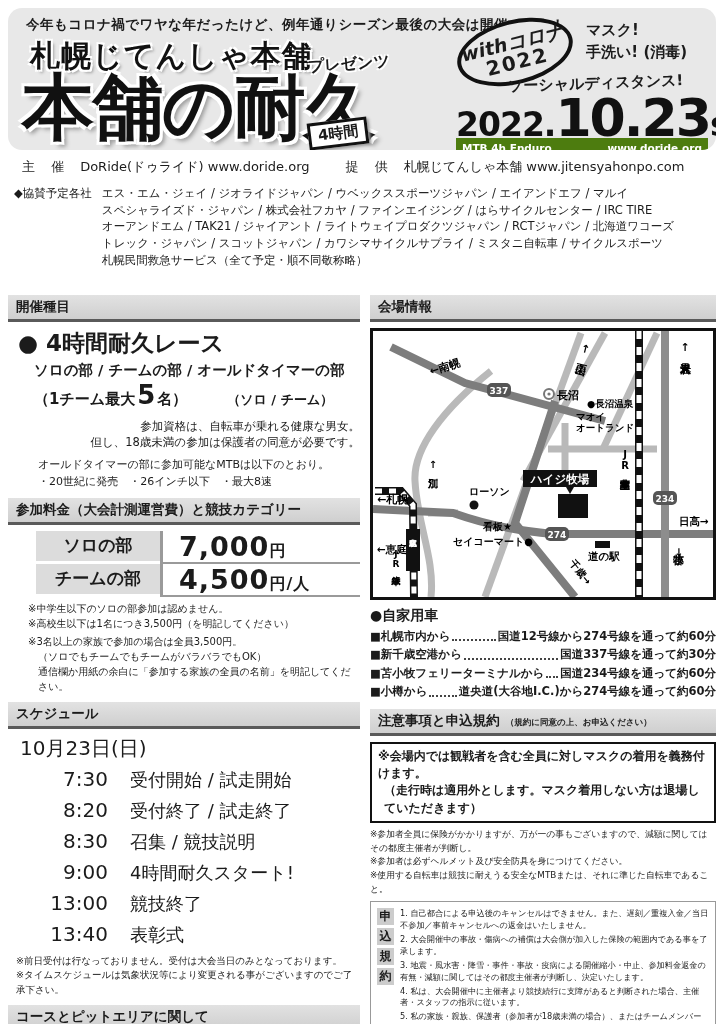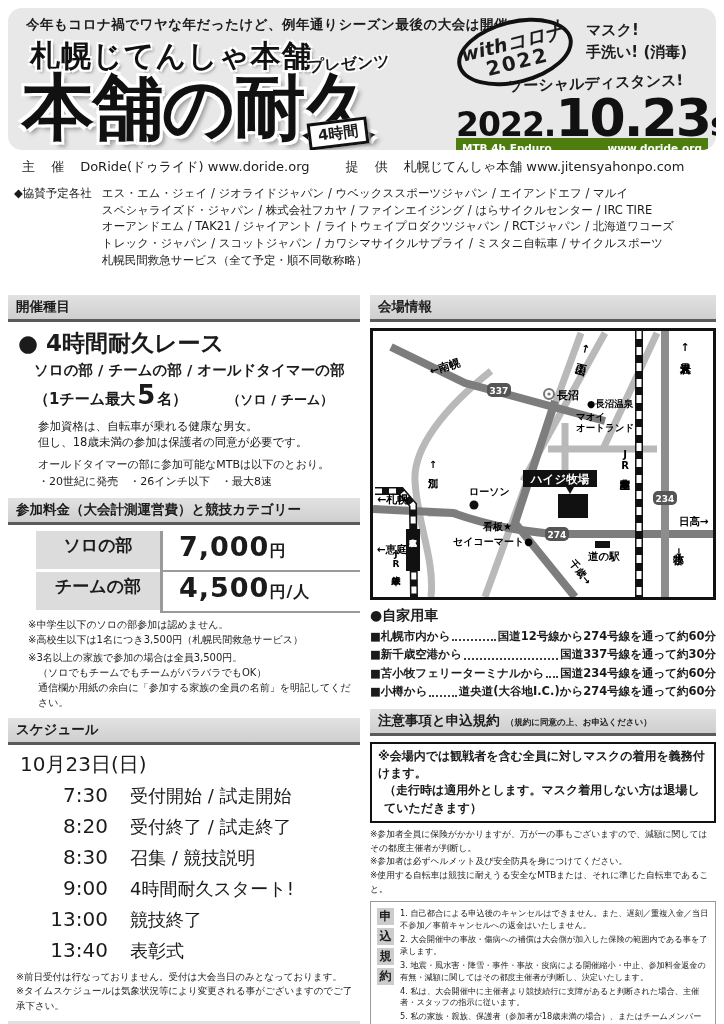--- a/index.html
+++ b/index.html
@@ -59,7 +59,7 @@
   .team-note { font-size:15px; font-weight:900; }
   .team-max { font-size:26px; font-weight:900; padding:0 2px; }
   .solo-team { font-size:13px; font-weight:900; margin-left:40px; }
-  .elig { font-size:11.5px; margin:8px 0 0 30px; line-height:1.4; }
+  .elig { font-size:11.5px; margin:8px 0 0 30px; line-height:1.4;text-align:right; }
   .oldtimer { font-size:11px; margin:7px 0 8px 30px; line-height:1.5; }
 
   

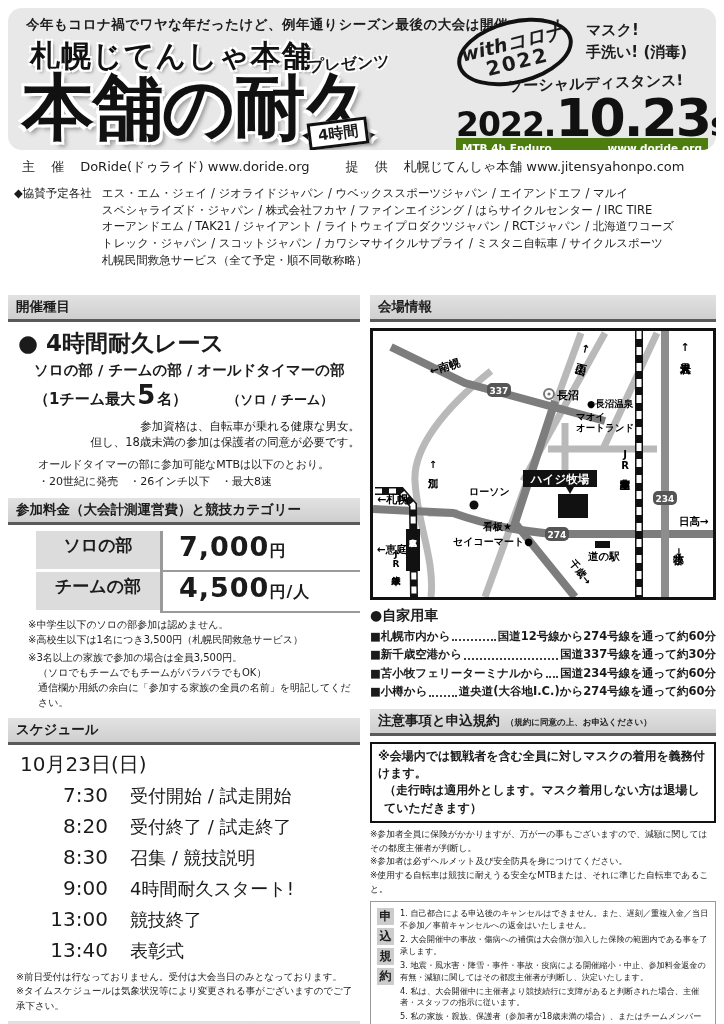--- a/index.html
+++ b/index.html
@@ -68,7 +68,7 @@
   .fee-label { width:124px; background:#dcdcdc; font-size:17px; font-weight:900; text-align:center;
     padding:3px 0; margin-bottom:3px; }
   .fee-price { border-left:3px solid #9a9a9a; border-bottom:2px solid #9a9a9a; flex:1;
-    font-size:27px; font-weight:900; padding:0 0 8px 16px; letter-spacing:1px; }
+    font-size:27px; font-weight:900; padding:0 0 0 16px; letter-spacing:1px; }
   .fee-price .unit { font-size:16px; font-weight:900; }
   .fee-notes { font-size:10px; margin-left:20px; line-height:1.5; }
   .fee-notes .indent { margin-left:10px; }

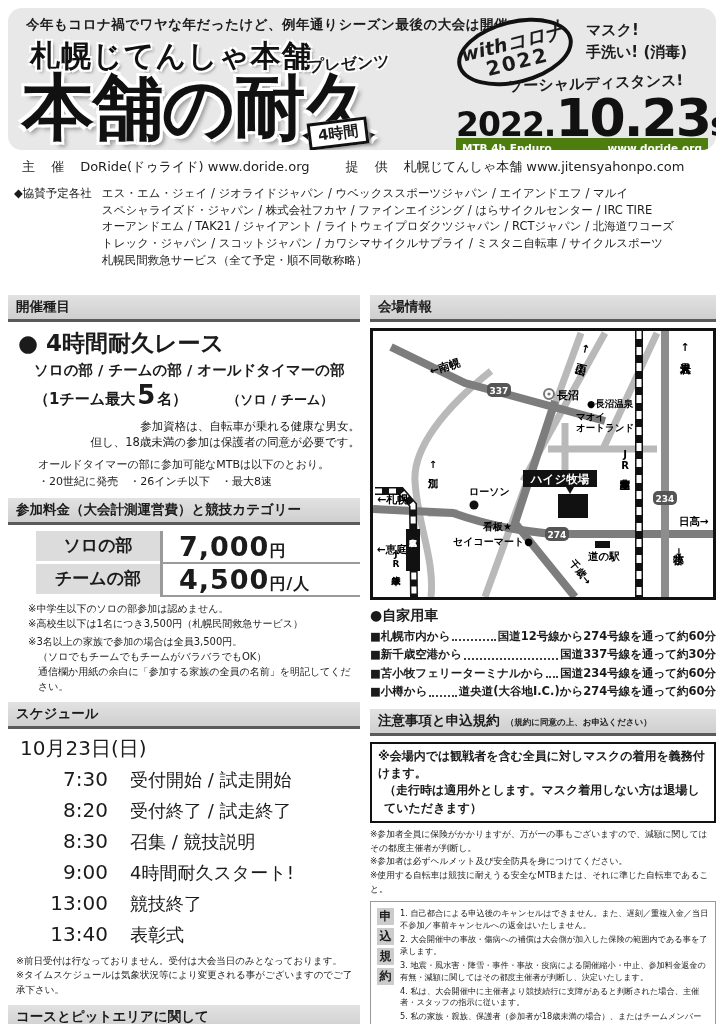--- a/index.html
+++ b/index.html
@@ -185,7 +185,7 @@
         </div>
         <div class="fee-notes">
           <div>※中学生以下のソロの部参加は認めません。</div>
-          <div>※高校生以下は1名につき3,500円（札幌民間救急サービス）</div>
+          <div>※高校生以下は1名につき3,500円（を明記してください）</div>
           <div style="margin-top:3px">※3名以上の家族で参加の場合は全員3,500円。</div>
           <div class="indent">（ソロでもチームでもチームがバラバラでもOK）</div>
           <div class="indent">通信欄か用紙の余白に「参加する家族の全員の名前」を明記してください。</div>

